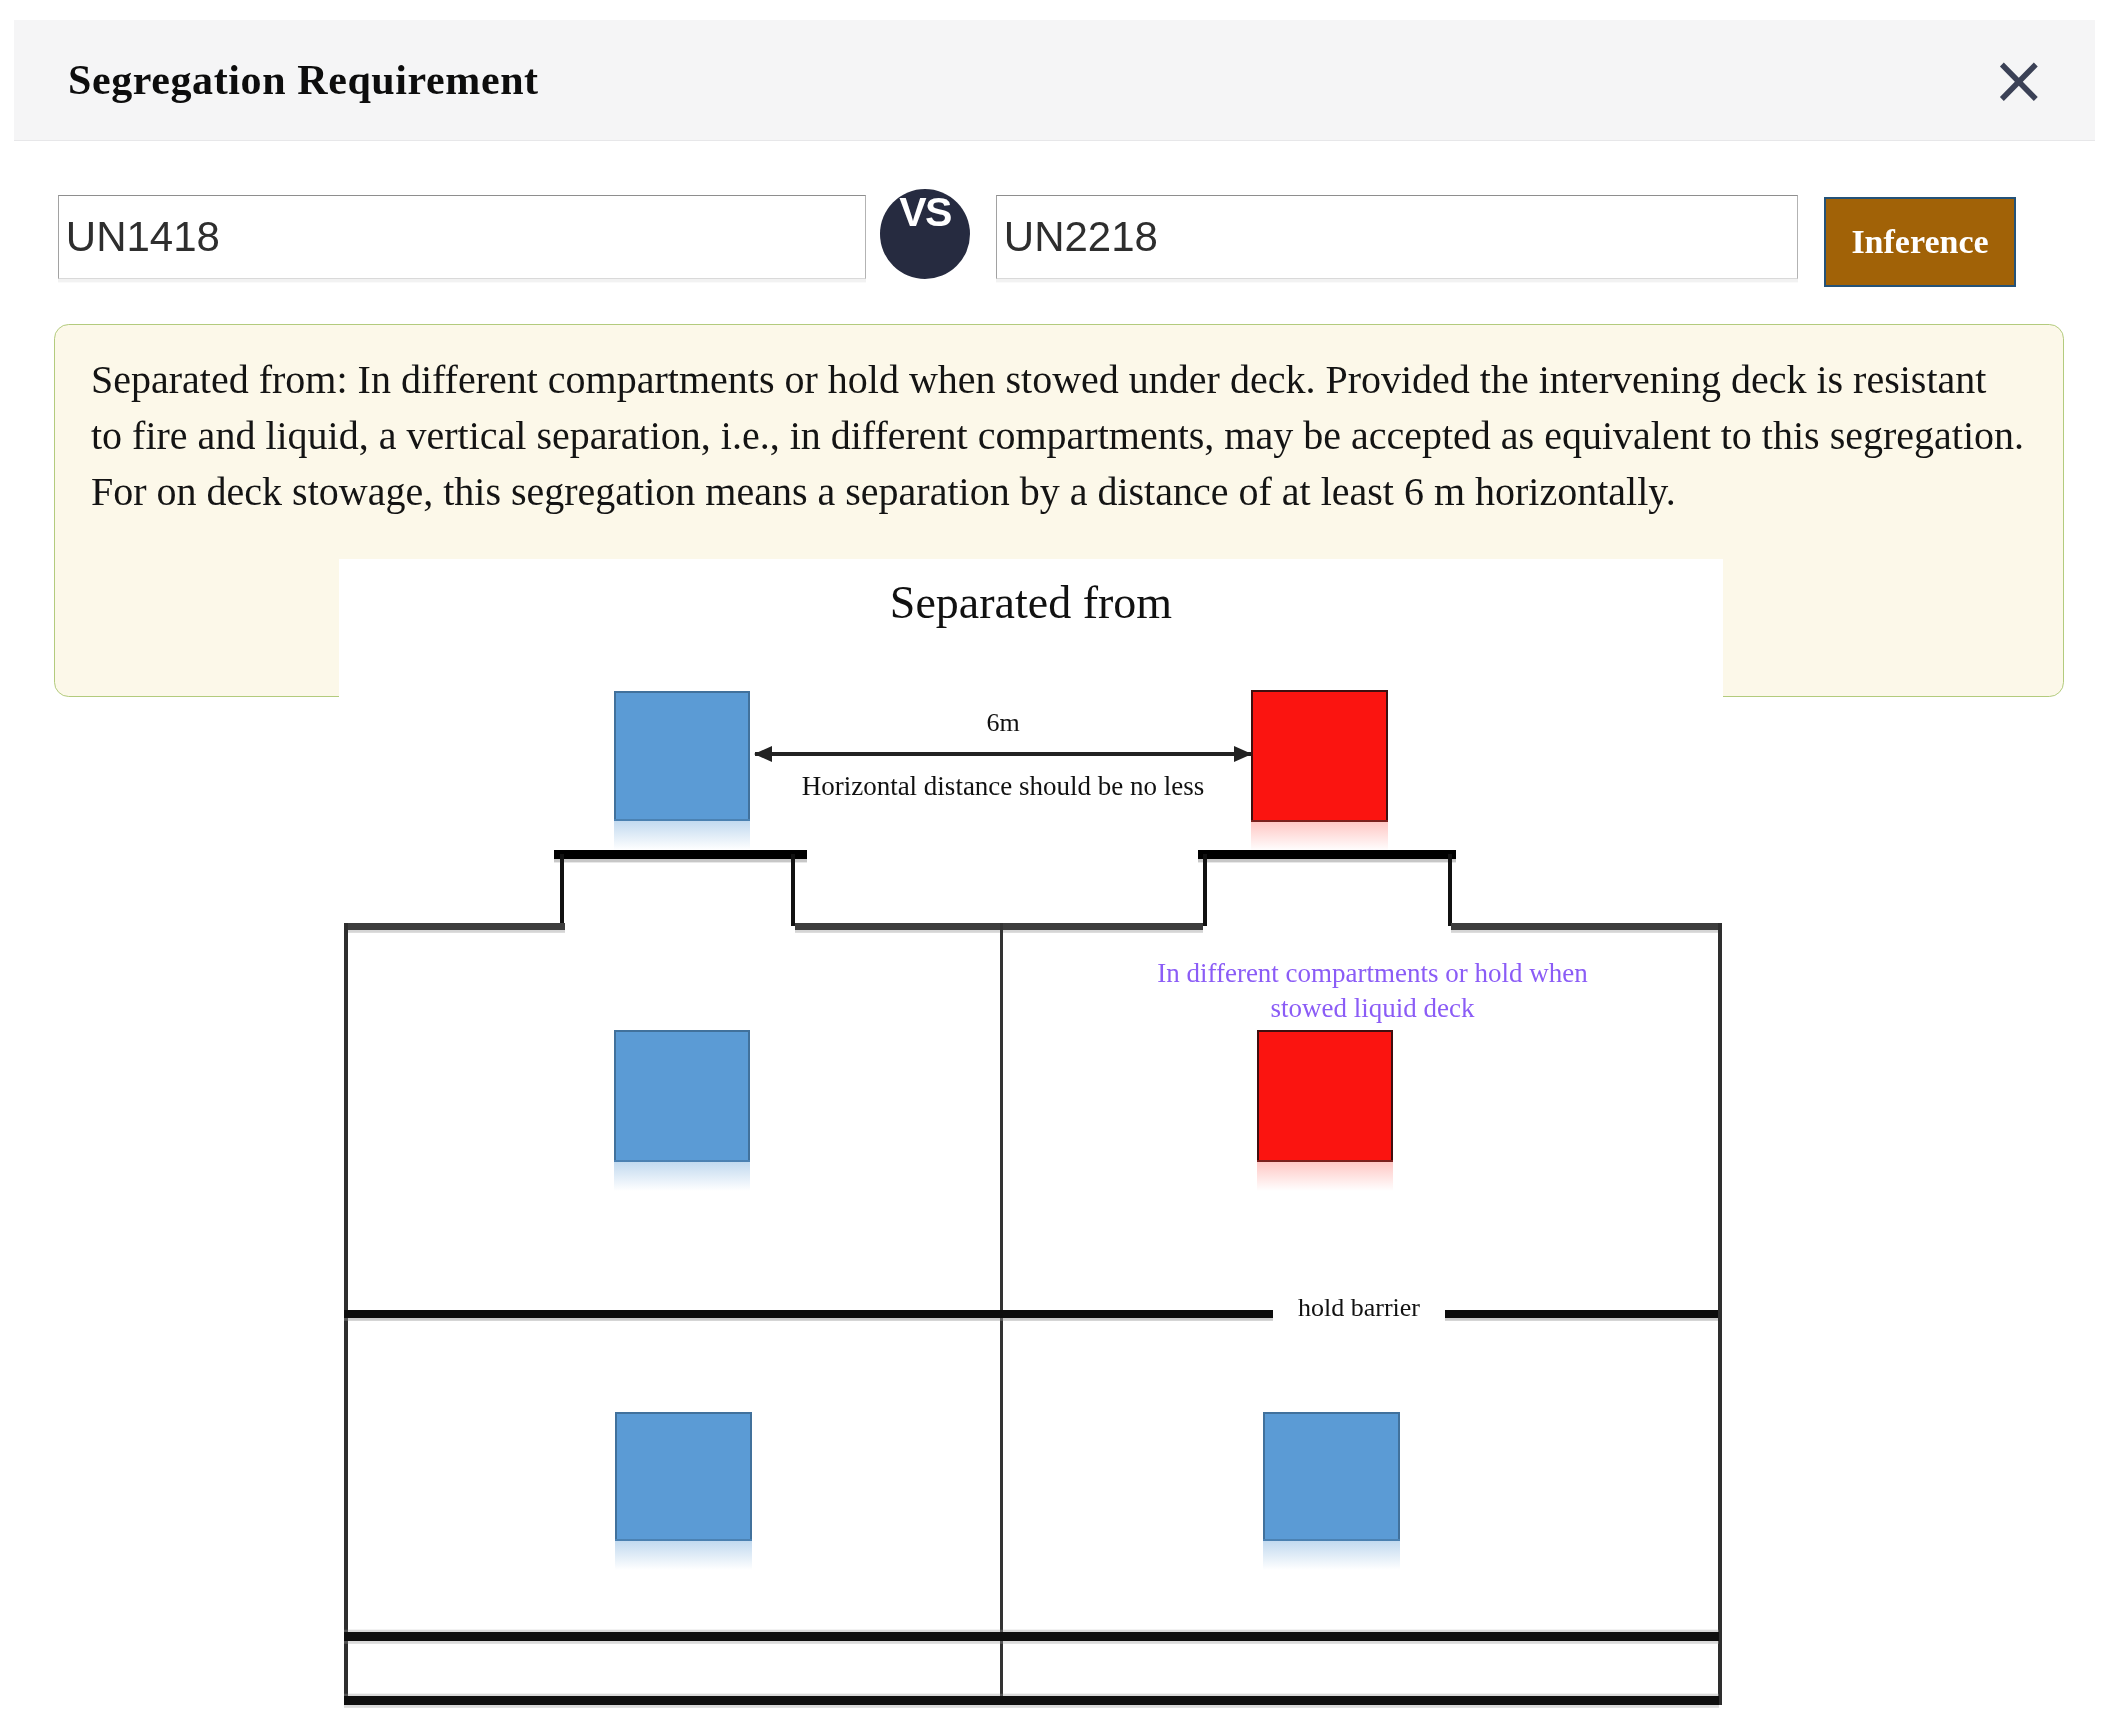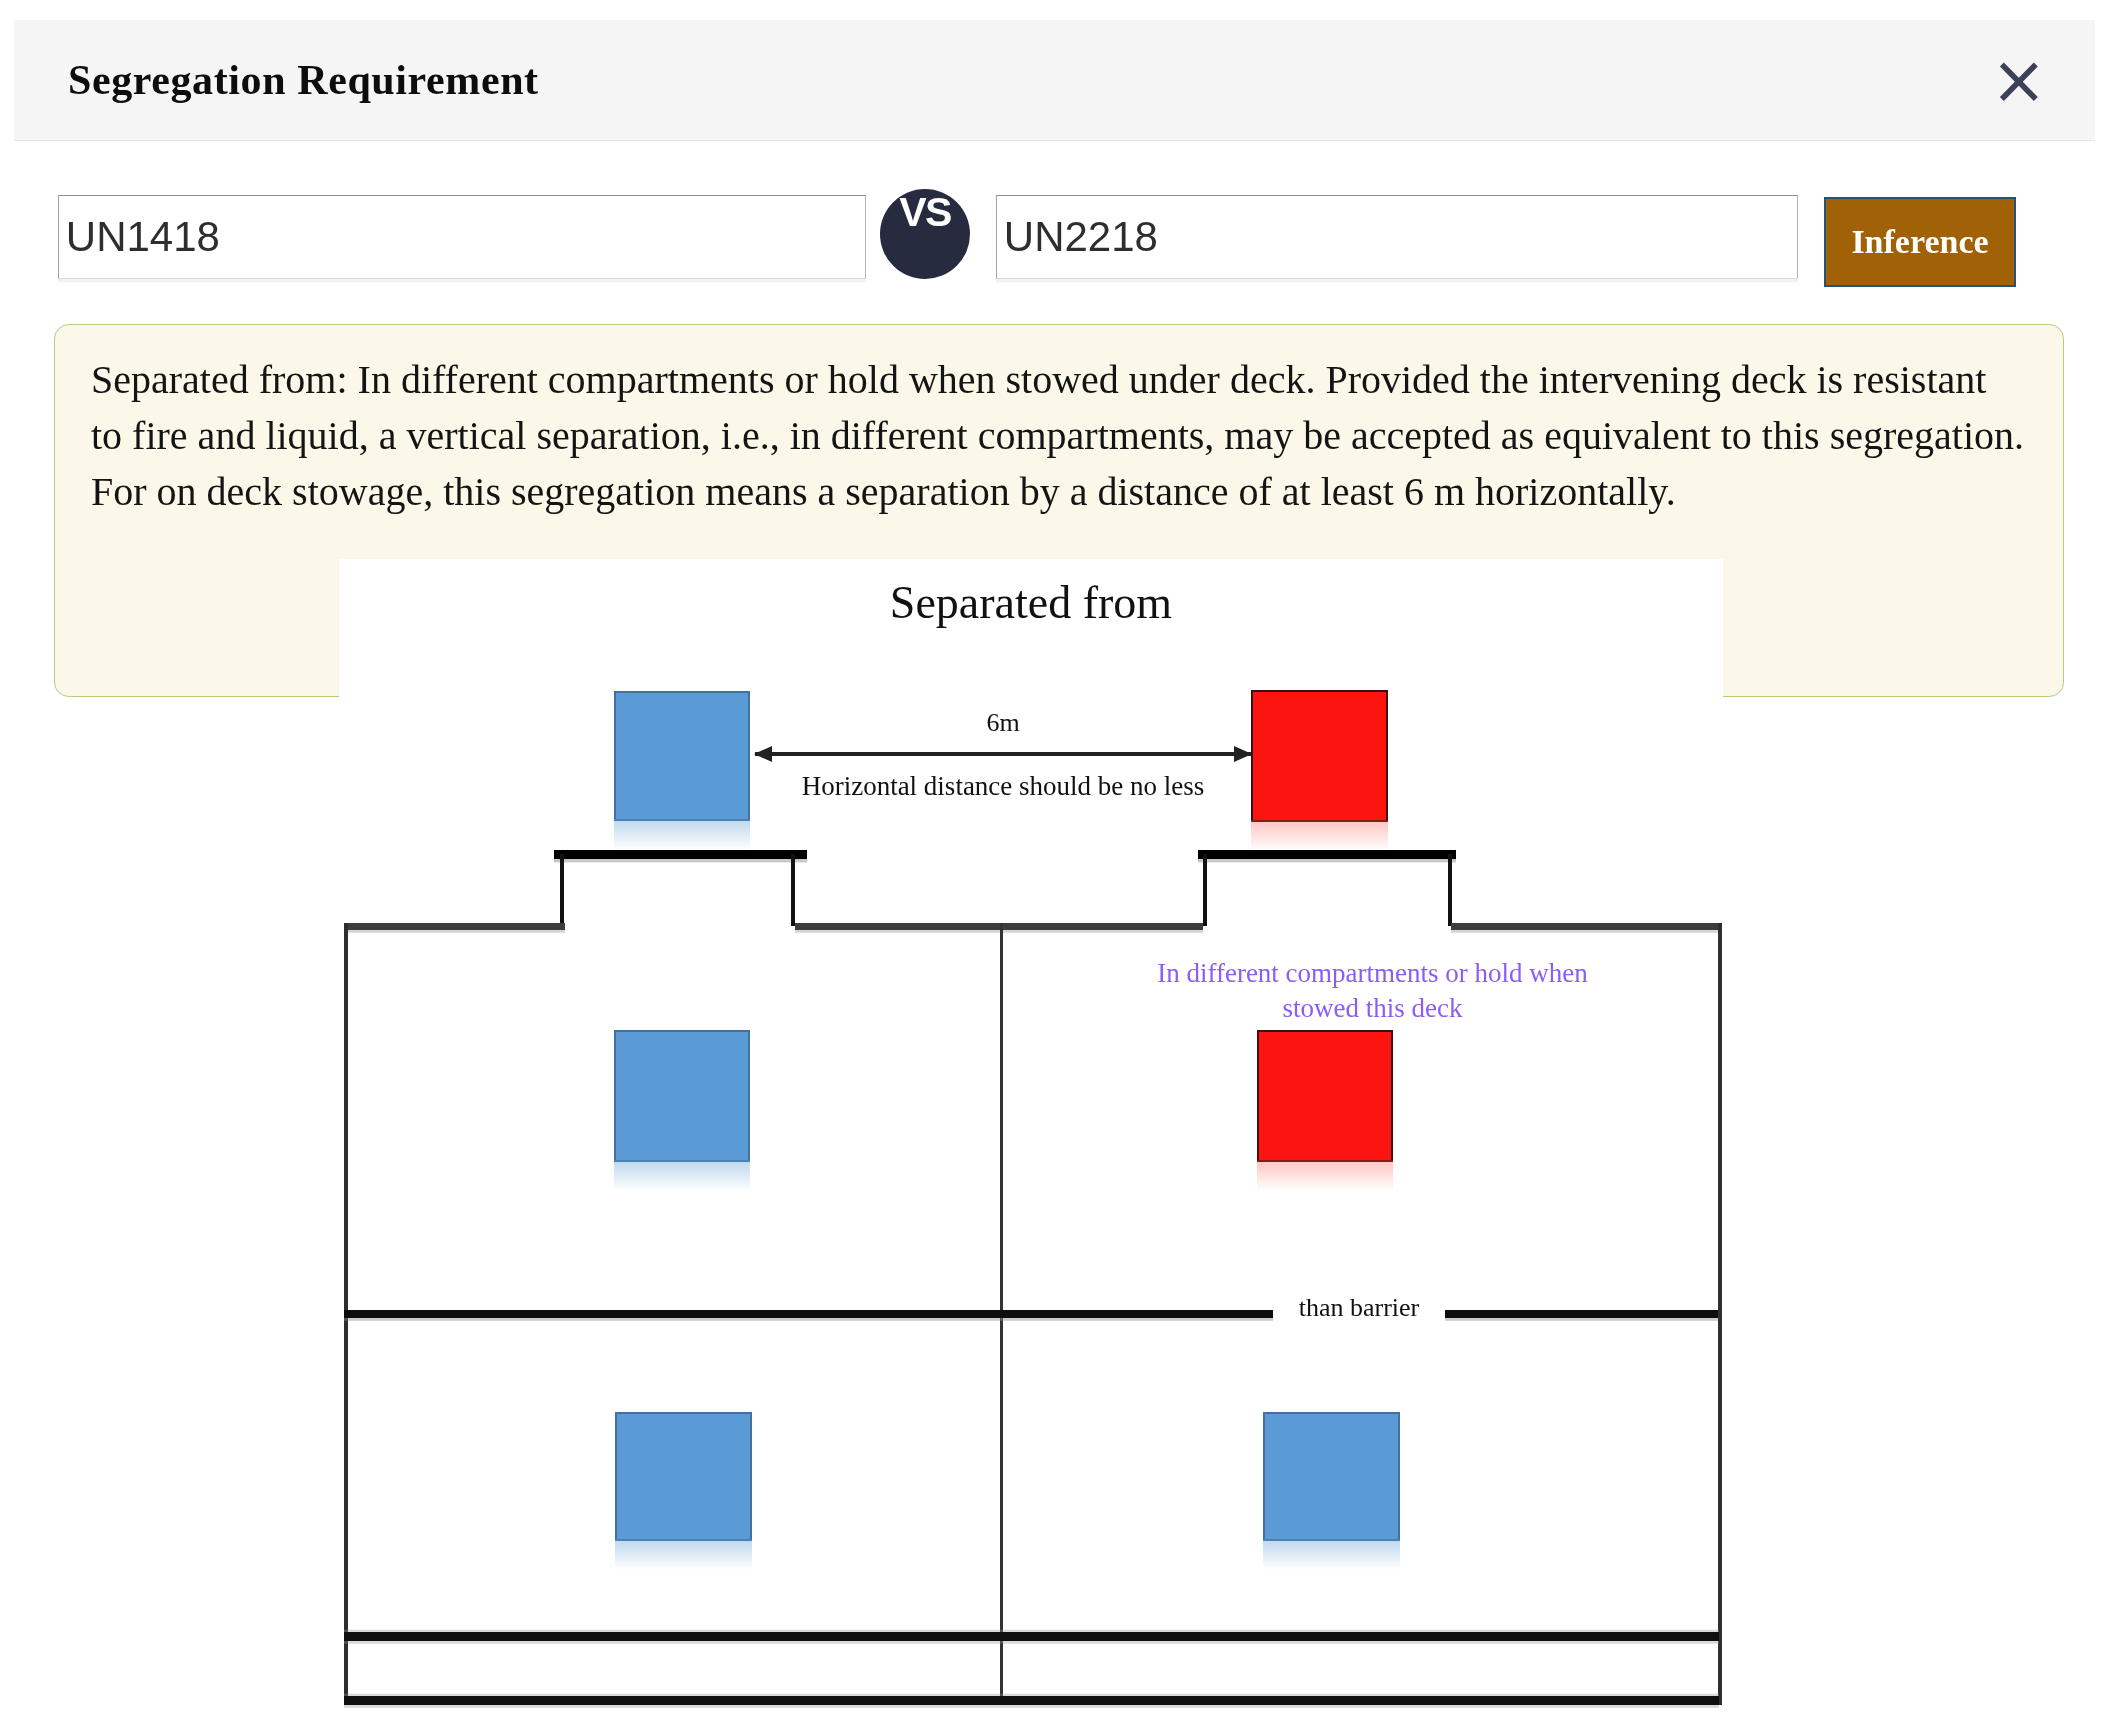--- a/index.html
+++ b/index.html
@@ -143,7 +143,7 @@
 
   <div class="d-hold-caption">
     <span class="cap-line">In different compartments or hold when</span>
-    <span class="cap-line">stowed this deck</span>
+    <span class="cap-line">stowed liquid deck</span>
   </div>
   <div id="sq-tween-blue" class="cargo blue"></div>
   <div id="sq-tween-red" class="cargo red"></div>

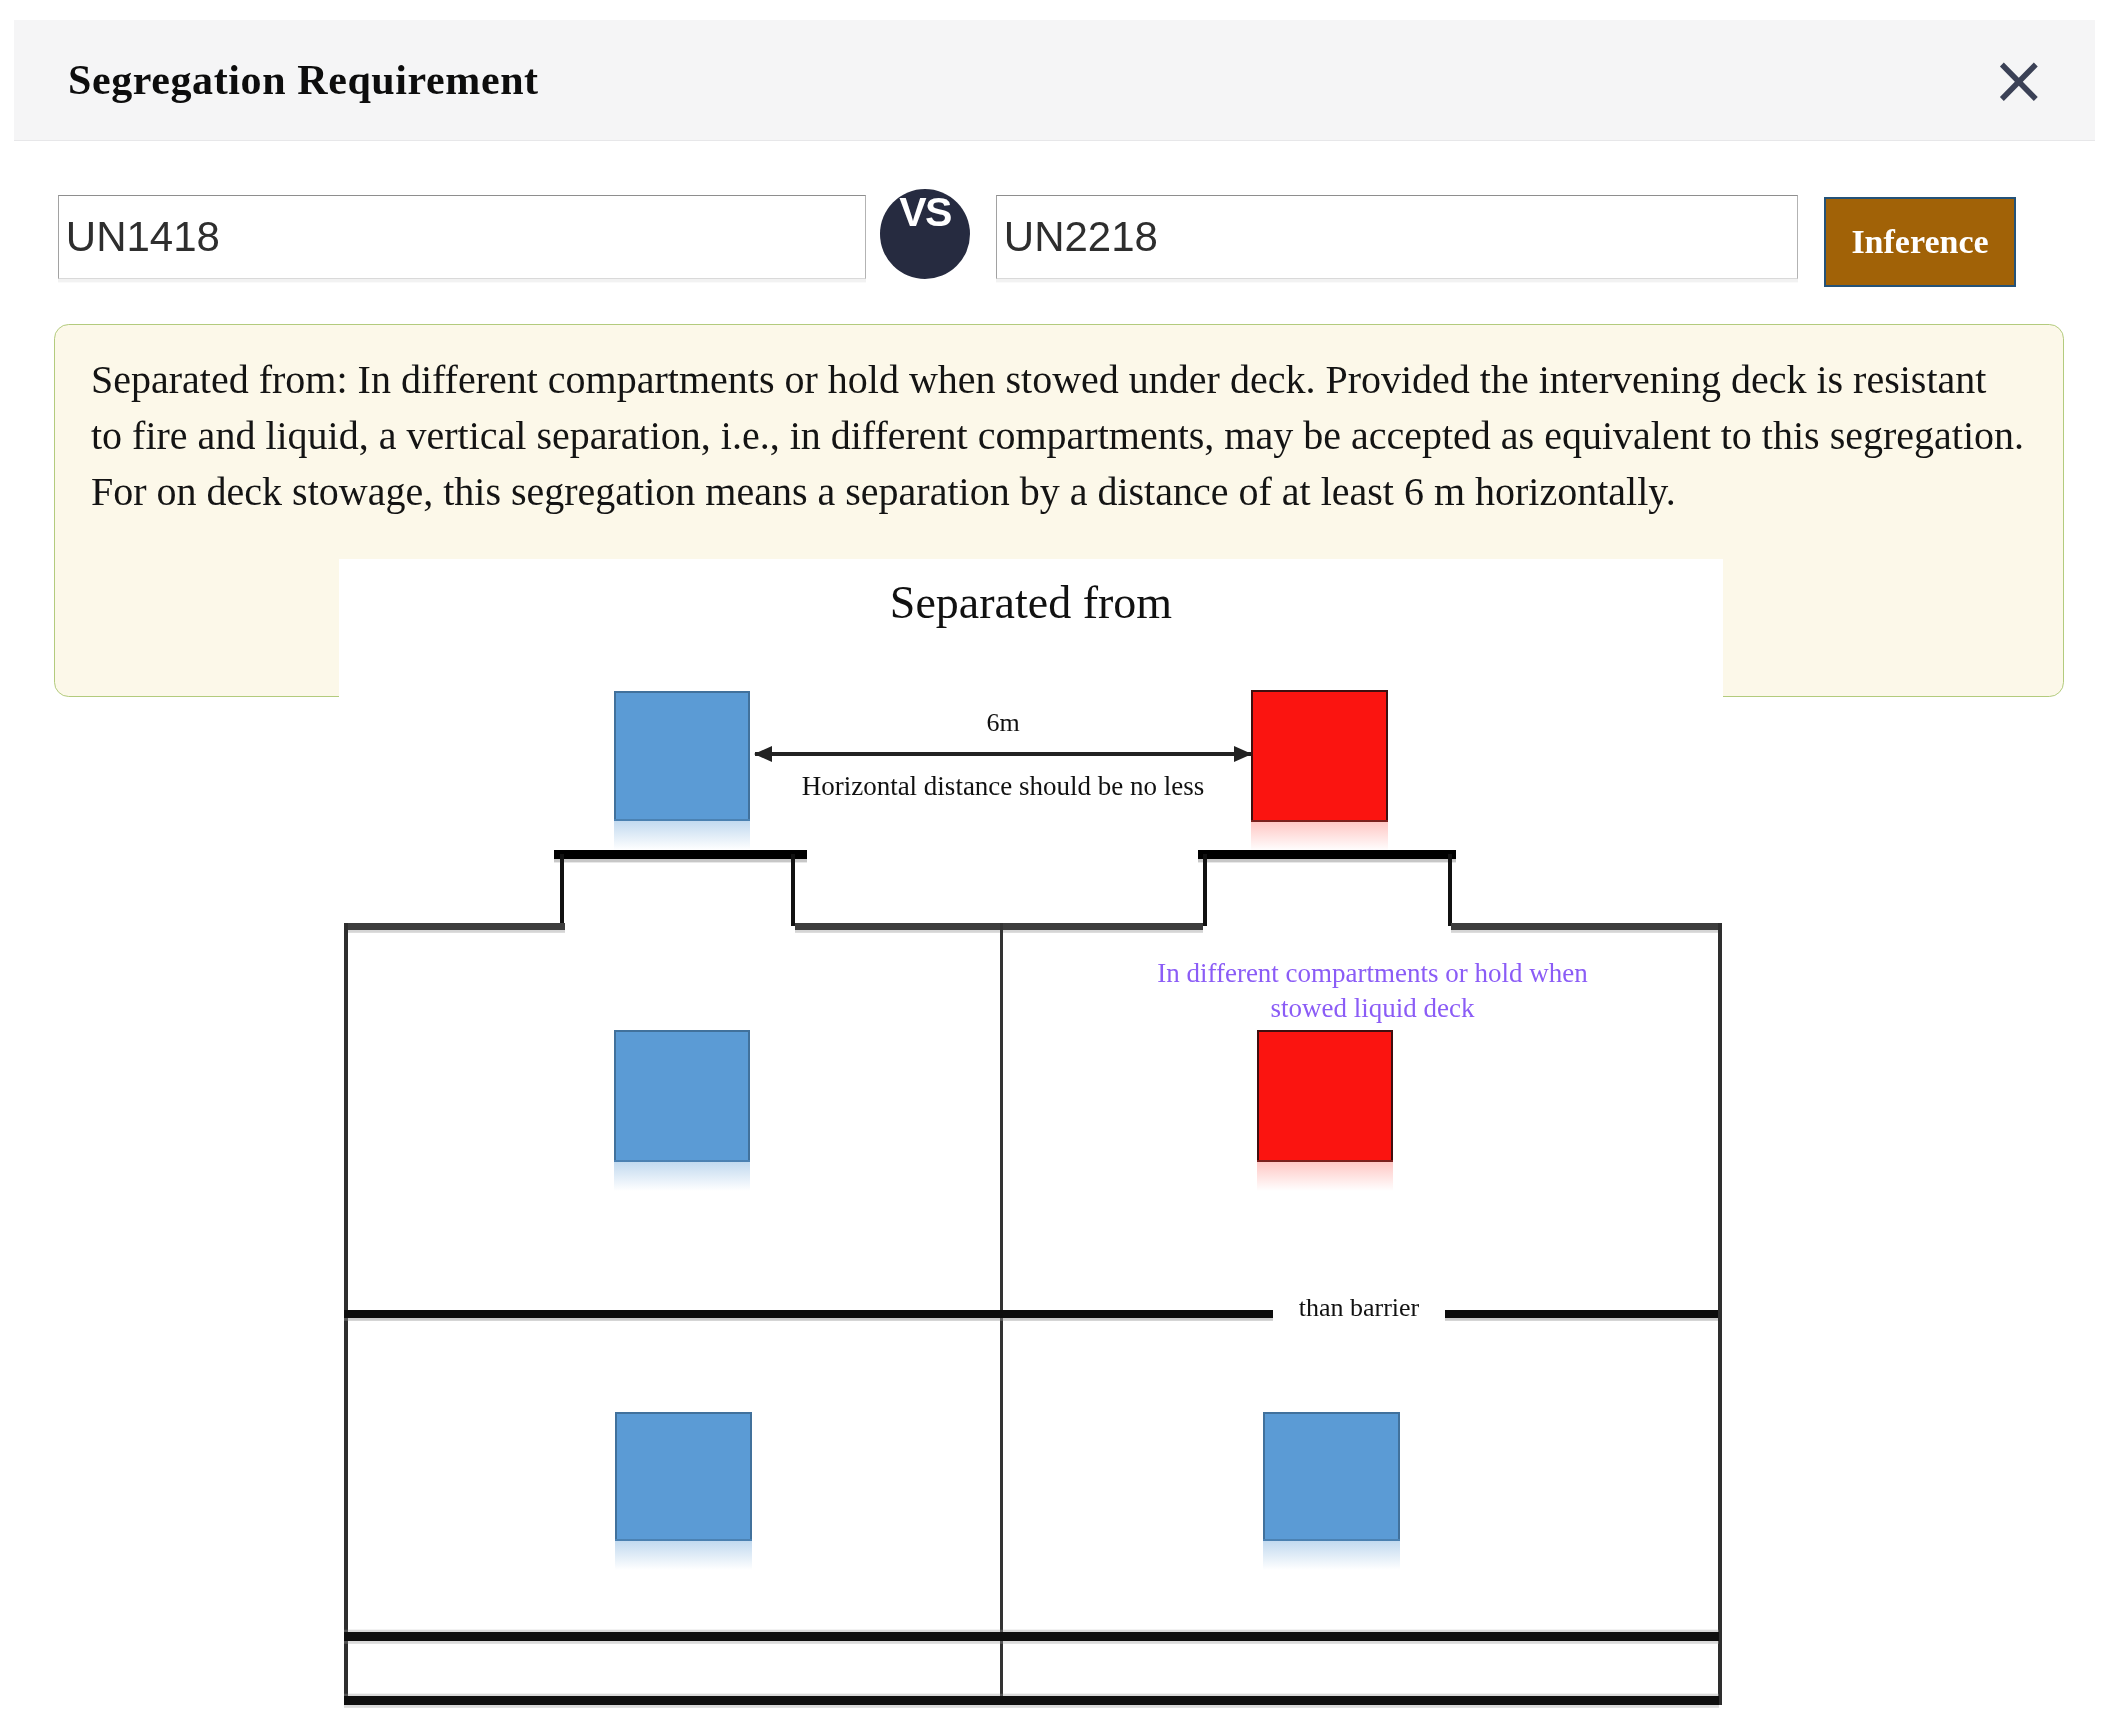--- a/index.html
+++ b/index.html
@@ -149,7 +149,7 @@
   <div id="sq-tween-red" class="cargo red"></div>
 
   <div id="fire-left" class="fire-line"></div>
-  <div class="fire-label">than barrier</div>
+  <div class="fire-label">hold barrier</div>
   <div id="fire-right" class="fire-line"></div>
 
   <div id="sq-lower-blue-left" class="cargo blue"></div>

